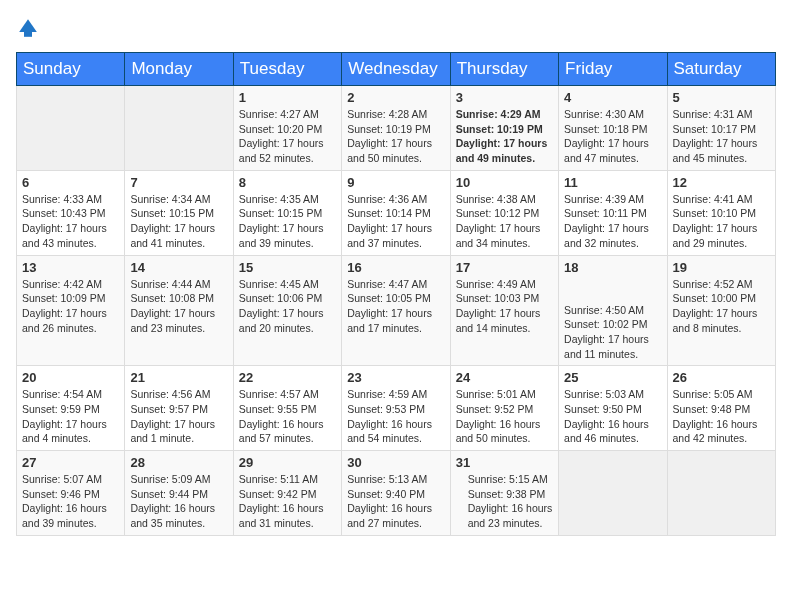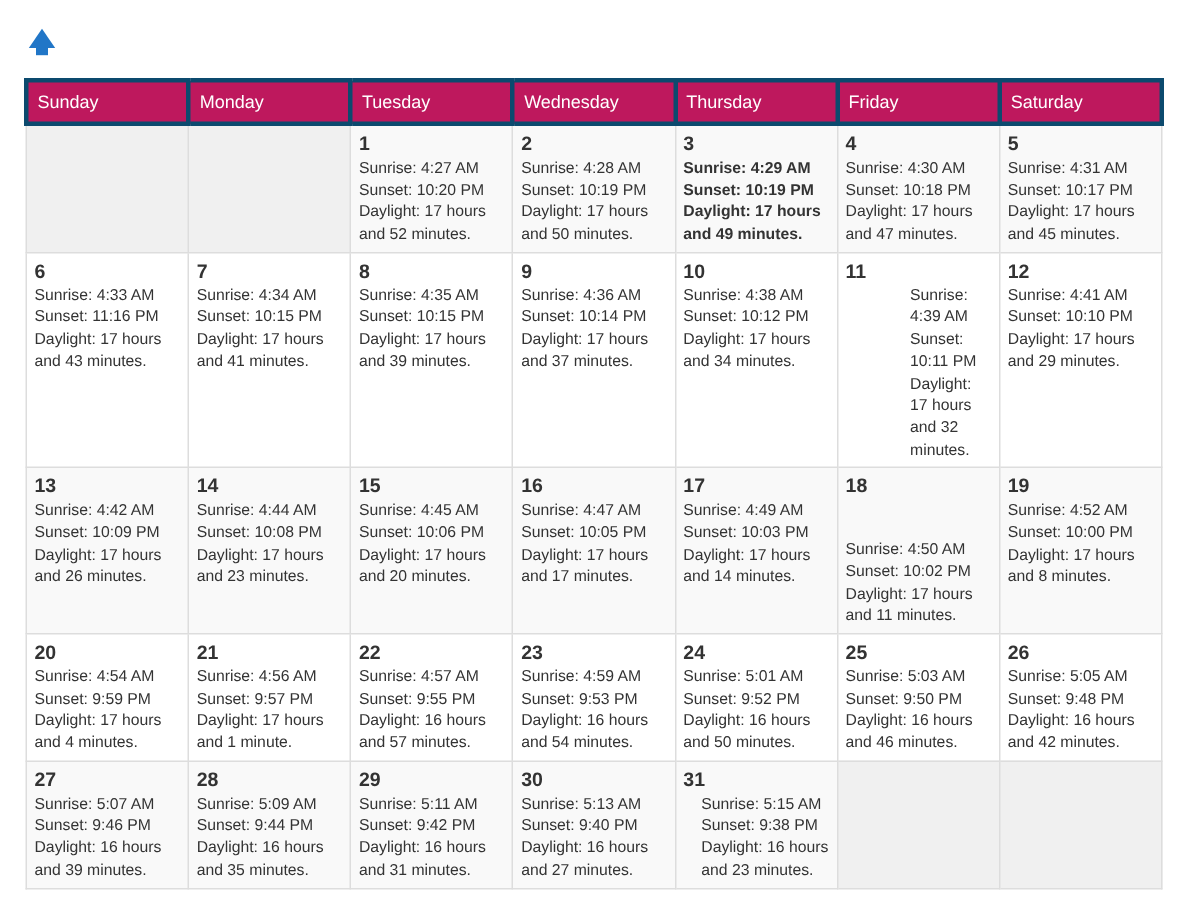--- a/index.html
+++ b/index.html
@@ -43,13 +43,13 @@
       font-size: 11px;
     }
     thead tr th {
-      background-color: #be185d;
+      background-color: #3b82f6;
       color: #fff;
       text-align: left;
       padding: 6px 6px;
-      font-size: 12px;
+      font-size: 17px;
       font-weight: normal;
-      border: 3px solid #0c4a6e;
+      border: 1px solid #0c4a6e;
     }
     tbody tr td {
       border: 1px solid #ddd;

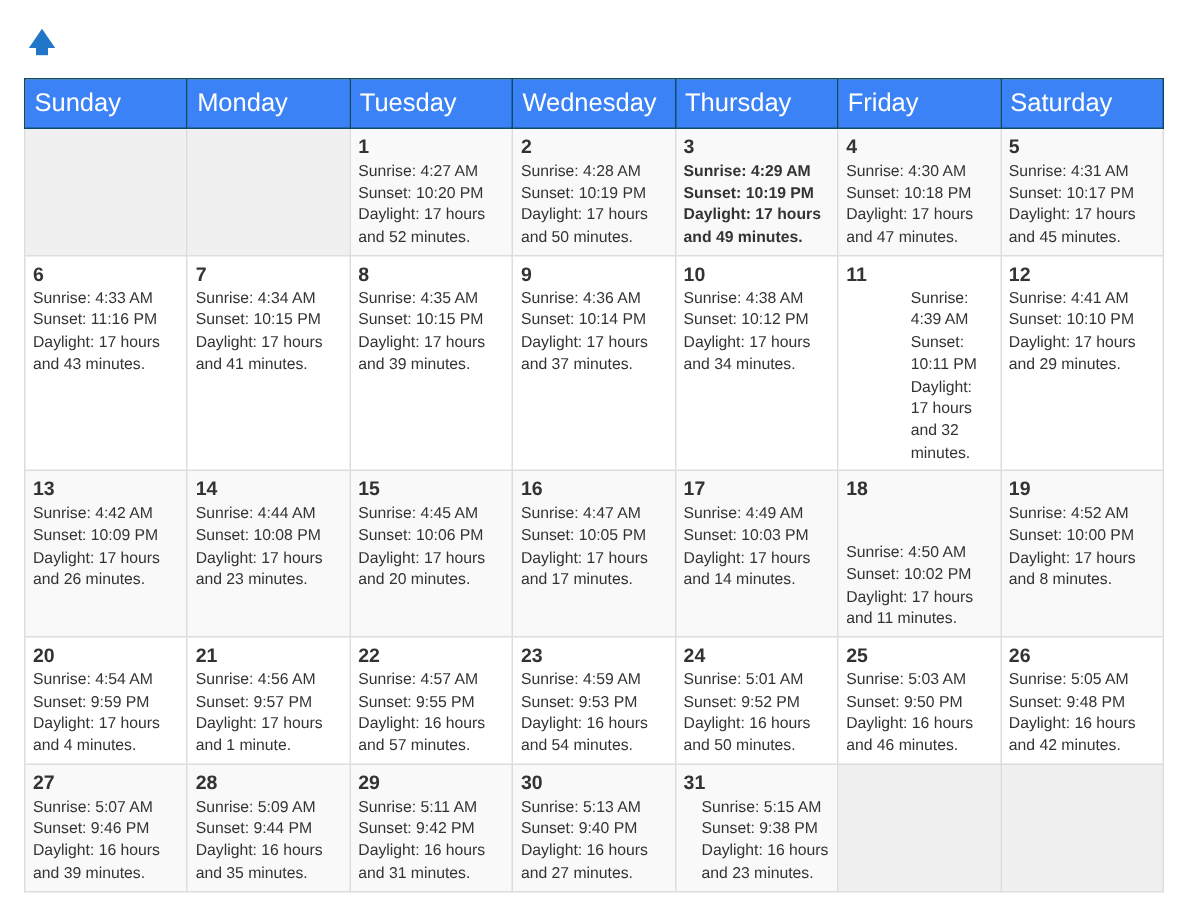--- a/index.html
+++ b/index.html
@@ -155,7 +155,7 @@
         <td>
           <span class="day-number">6</span>
           <div class="day-info" style="white-space: pre-line;">Sunrise: 4:33 AM
-Sunset: 11:16 PM
+Sunset: 10:43 PM
 Daylight: 17 hours
 and 43 minutes.</div>
         </td>

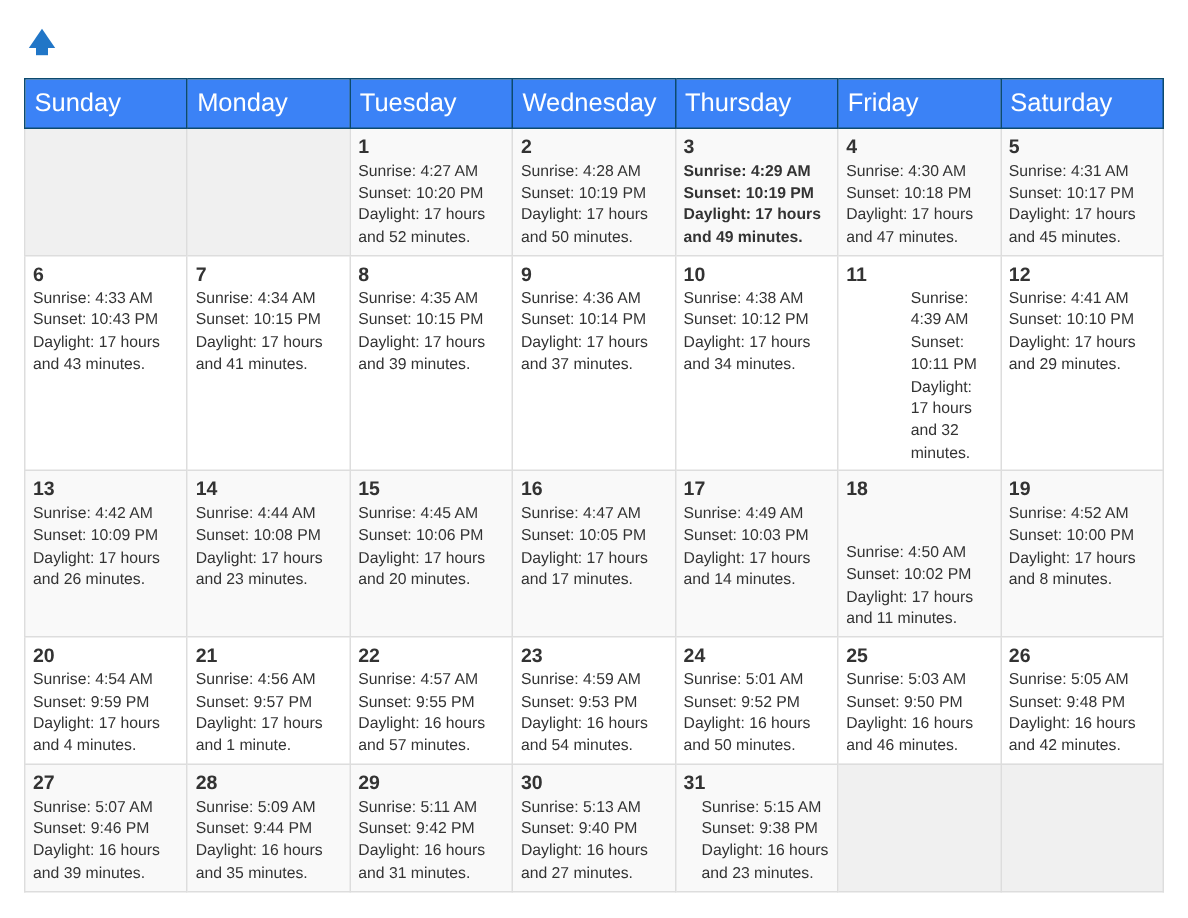--- a/index.html
+++ b/index.html
@@ -189,7 +189,7 @@
         </td>
         <td>
           <span class="day-number">11</span>
-          <div class="day-info" style="white-space: pre-line; margin-left: 43px;">Sunrise: 4:39 AM
+          <div class="day-info" style="white-space: pre-line;">Sunrise: 4:39 AM
 Sunset: 10:11 PM
 Daylight: 17 hours
 and 32 minutes.</div>

